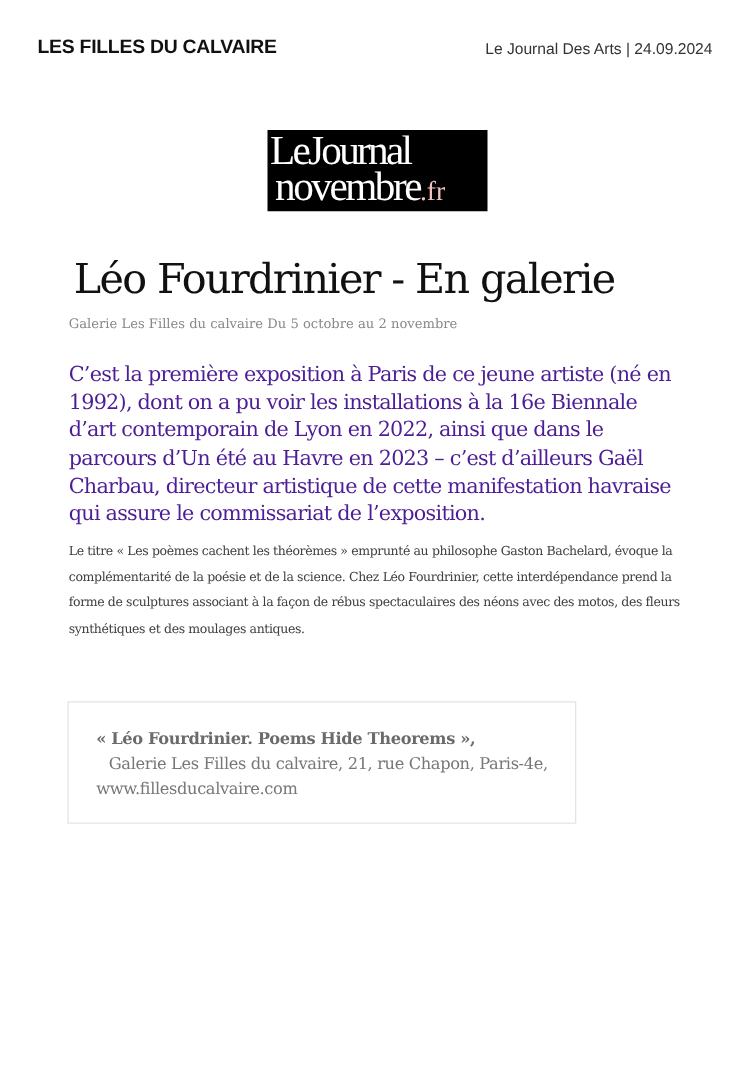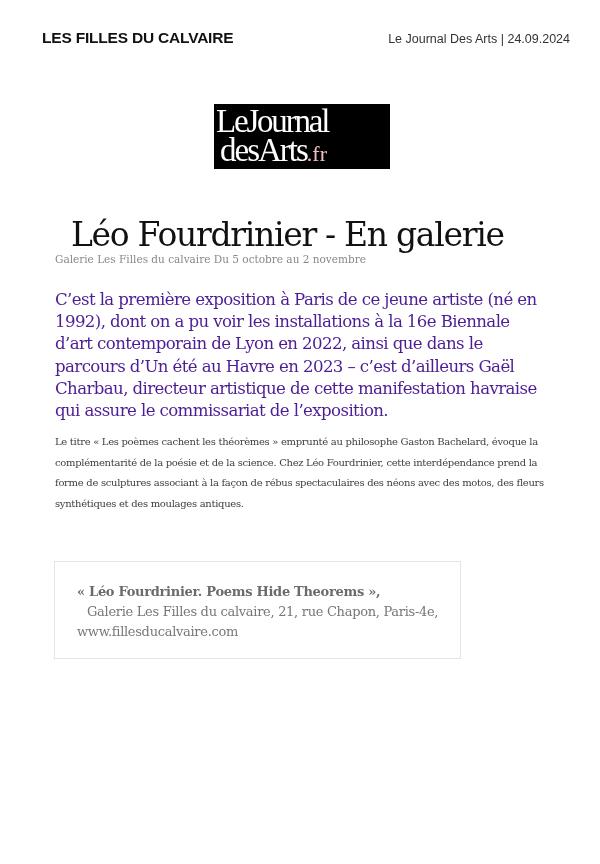--- a/index.html
+++ b/index.html
@@ -4,7 +4,7 @@
 <style>
   html, body { margin:0; padding:0; }
   body { width:600px; height:864px; background:#fff; position:relative; overflow:hidden; }
-  .header-left { position:absolute; left:42px; top:29px; font-family:"Liberation Sans", sans-serif; font-weight:bold; font-size:15.5px; color:#111; letter-spacing:-0.2px; }
+  .header-left { position:absolute; left:30px; top:29px; font-family:"Liberation Sans", sans-serif; font-weight:bold; font-size:15.5px; color:#111; letter-spacing:-0.2px; }
   .header-right { position:absolute; right:30px; top:32px; font-family:"Liberation Sans", sans-serif; font-size:12.5px; color:#333;margin-left:12px; }
   .logo { position:absolute; left:214px; top:104px; width:176px; height:65px; background:#000000; color:#fff; font-family:"Liberation Serif", serif; }
   .logo .l1 { position:absolute; left:2px; top:1px; font-size:33px; line-height:33px; letter-spacing:-2.2px; white-space:nowrap; }

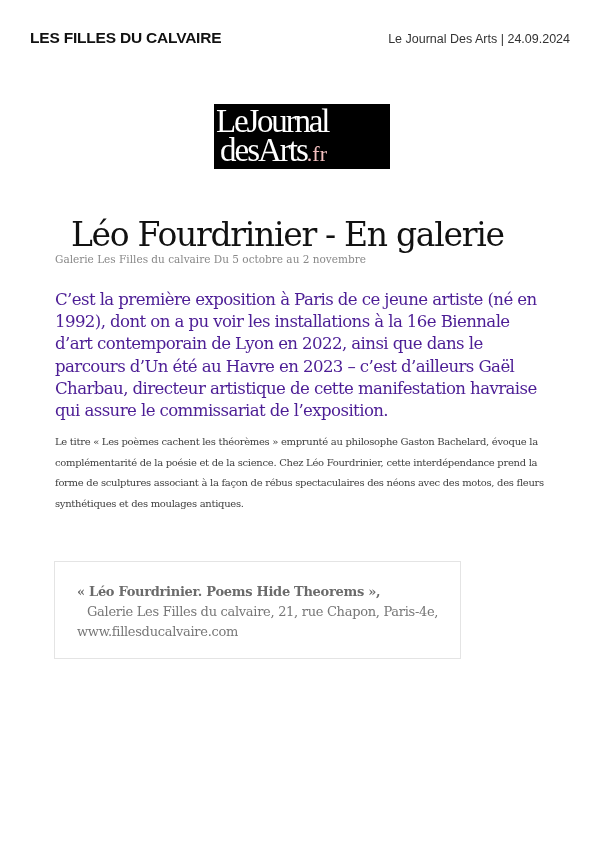--- a/index.html
+++ b/index.html
@@ -28,7 +28,7 @@
 
 <div class="logo">
   <span class="l1">LeJournal</span>
-  <span class="l2"><span>desArts</span><span class="fr">.fr</span></span>
+  <span class="l2"><span>novembre</span><span class="fr">.fr</span></span>
 </div>
 
 <h1 class="title">Léo Fourdrinier - En galerie</h1>

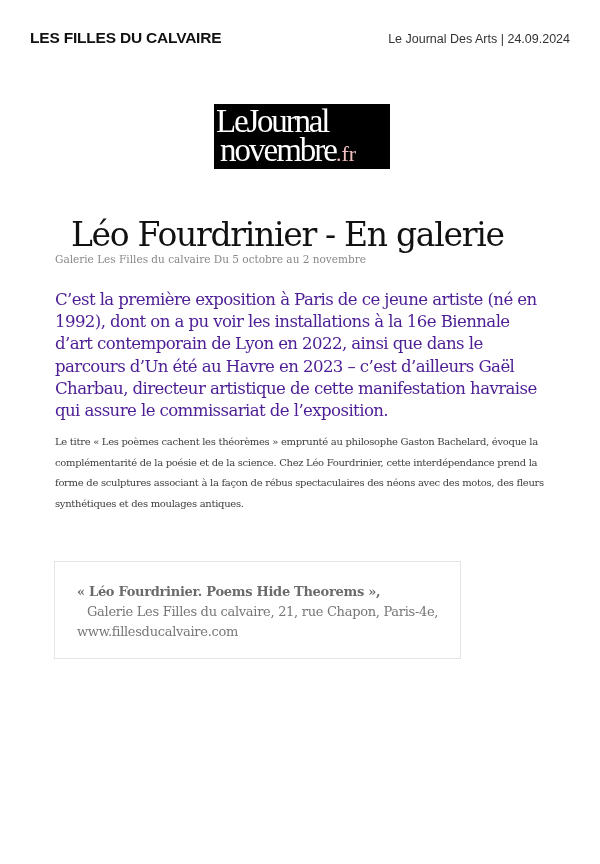--- a/index.html
+++ b/index.html
@@ -10,7 +10,7 @@
   .logo .l1 { position:absolute; left:2px; top:1px; font-size:33px; line-height:33px; letter-spacing:-2.2px; white-space:nowrap; }
   .logo .l2 { position:absolute; left:6px; top:30px; font-size:33px; line-height:33px; letter-spacing:-2px; white-space:nowrap; }
   .logo .fr { font-size:22px; letter-spacing:0; color:#f3c0c0; }
-  .title { position:absolute; left:55px; top:199px; margin:16px; font-family:"DejaVu Serif", serif; font-weight:normal; font-size:33px; letter-spacing:-1.3px; color:#111; white-space:nowrap; }
+  .title { position:absolute; left:55px; top:199px; margin:4px; font-family:"DejaVu Serif", serif; font-weight:normal; font-size:33px; letter-spacing:-1.3px; color:#111; white-space:nowrap; }
   .subtitle { position:absolute; left:55px; top:253px; font-family:"DejaVu Serif", serif; font-size:10.5px; color:#888; white-space:nowrap; }
   .lead { position:absolute; left:55px; top:289px; width:490px; margin:0; font-family:"DejaVu Serif", serif; font-size:16.6px; line-height:22.2px; letter-spacing:-0.6px; color:#4c1d95; }
   .body { position:absolute; left:55px; top:432px; width:490px; margin:0; font-family:"DejaVu Serif", serif; font-size:10px; line-height:20.5px; letter-spacing:-0.3px; color:#404040; }

